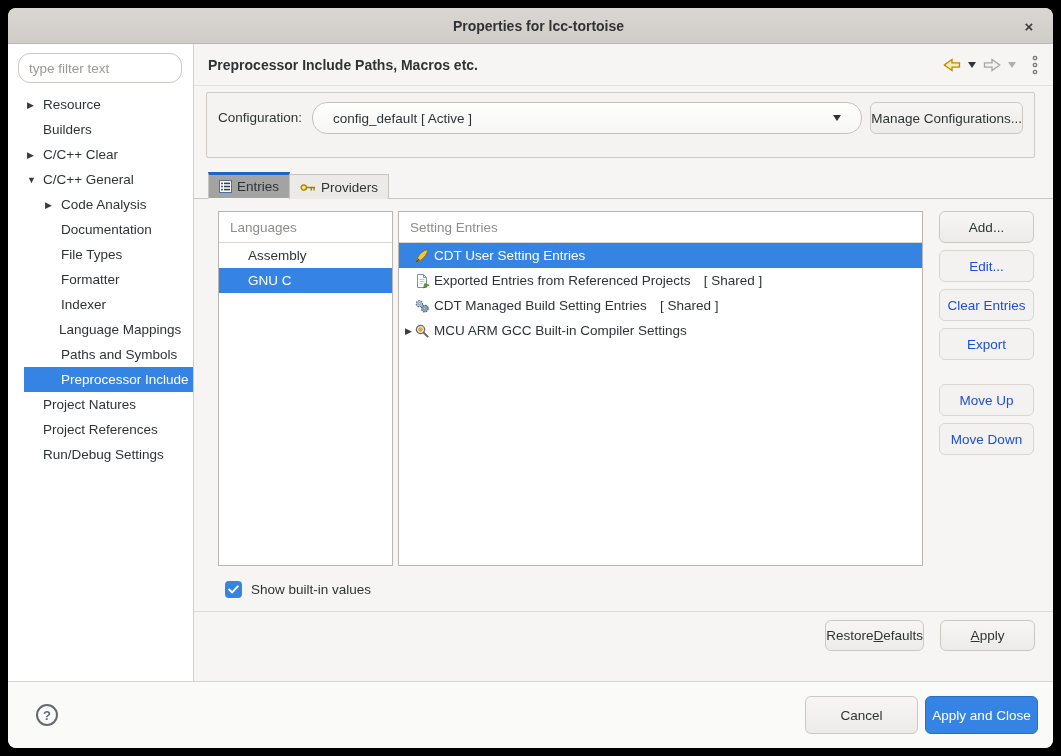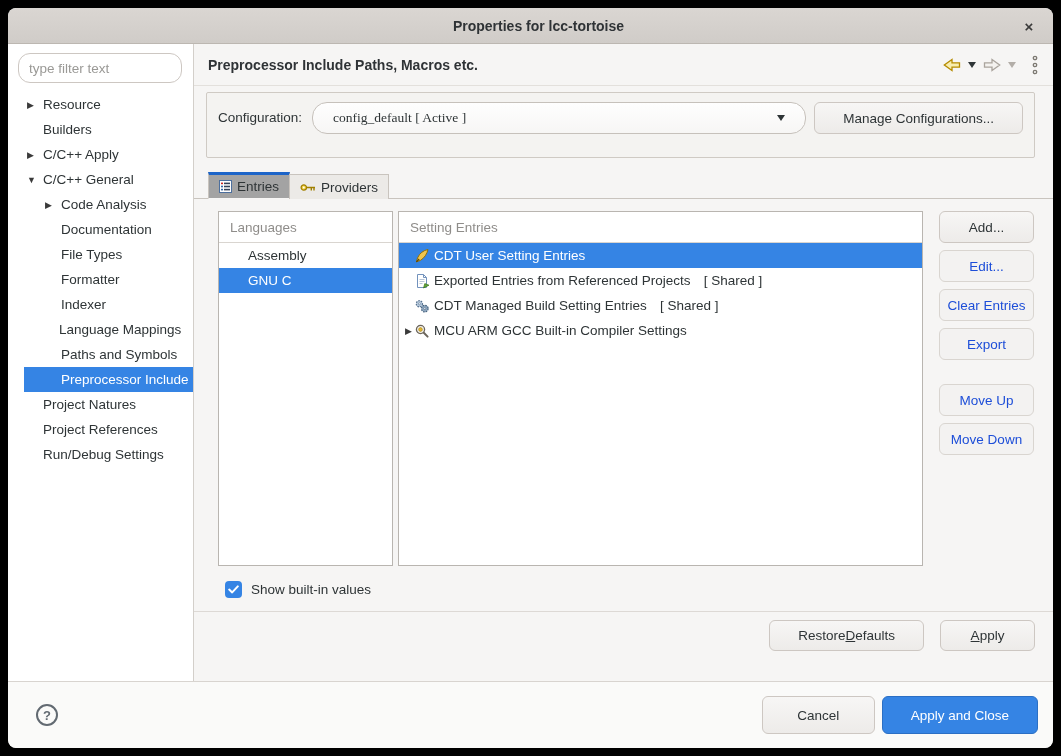--- a/index.html
+++ b/index.html
@@ -42,7 +42,7 @@
                 background:#f4f3f1; display:flex; align-items:flex-start; padding:9px 11px; }
   .config-label { font-size:13.5px; color:#2e3436; line-height:32px; margin-right:10px; white-space:nowrap; }
   .combo { flex:1; height:32px; background:linear-gradient(to bottom,#fefefe,#f7f6f5); border:1px solid #c6c1bb;
-           border-radius:15px; display:flex; align-items:center; padding:0 20px; font-size:13.5px; color:#2e3436; cursor:default;font-family:Liberation Serif, serif; }
+           border-radius:15px; display:flex; align-items:center; padding:0 20px; font-size:13.5px; color:#2e3436; cursor:default; }
   .combo-value { flex:1; }
   .btn { height:32px; border:1px solid #cdc7c2; border-radius:6px; background:linear-gradient(to bottom,#f7f6f5,#edebe9);
          font-size:13.5px; color:#2e3436; font-family:inherit; display:inline-flex; align-items:center;

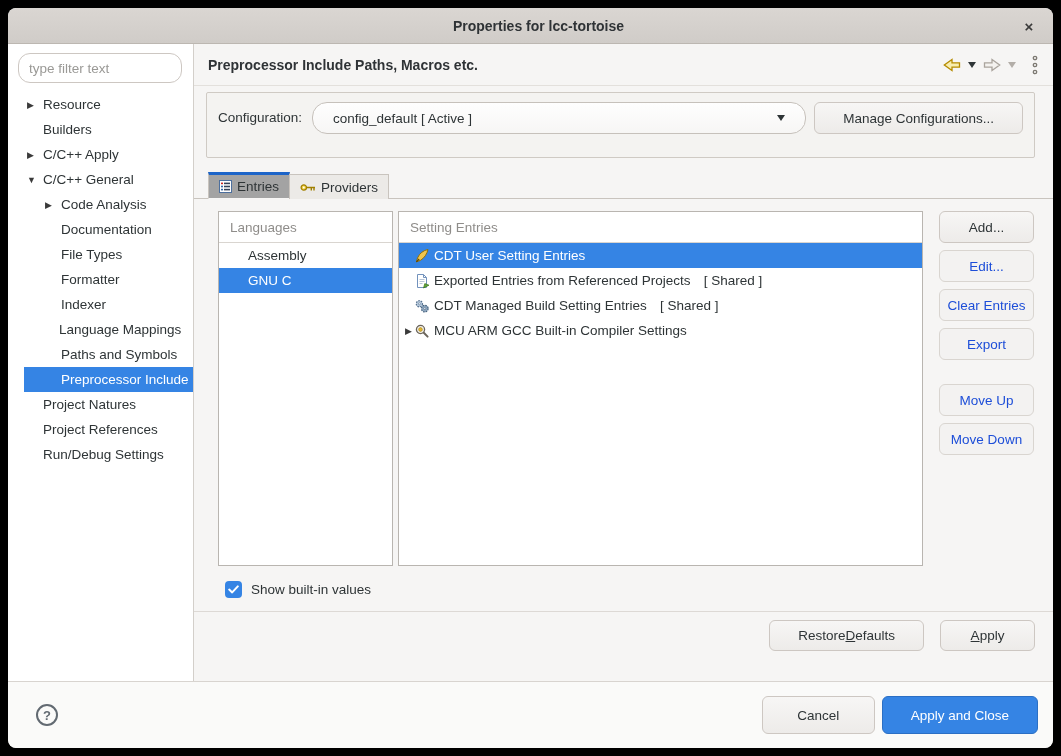--- a/index.html
+++ b/index.html
@@ -46,7 +46,7 @@
   .combo-value { flex:1; }
   .btn { height:32px; border:1px solid #cdc7c2; border-radius:6px; background:linear-gradient(to bottom,#f7f6f5,#edebe9);
          font-size:13.5px; color:#2e3436; font-family:inherit; display:inline-flex; align-items:center;
-         justify-content:center; padding:0 28px; cursor:default; white-space:nowrap; }
+         justify-content:center; padding:0 0; cursor:default; white-space:nowrap; }
   .btn:disabled, .btn.disabled { color:#1d4ed8; background:#f3f2f1; border-color:#d9d5d0; }
   .btn.suggested { background:#3584e4; border-color:#2b6fc4; color:#fff; }
   .manage-btn { margin-left:8px; flex:none; }

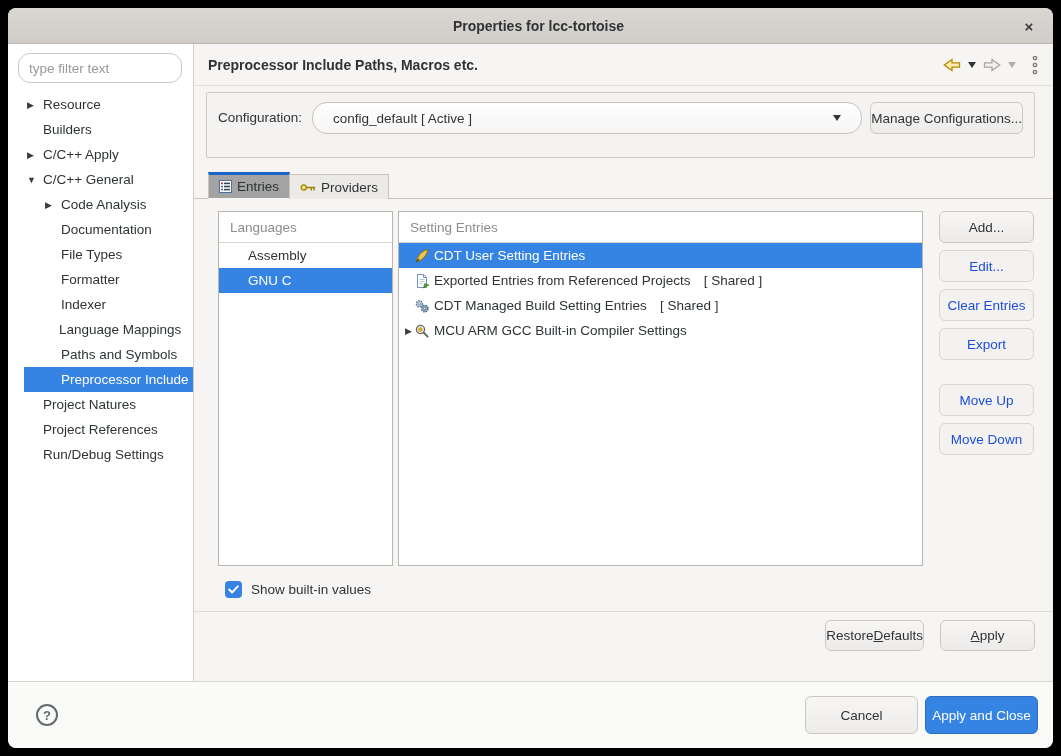--- a/index.html
+++ b/index.html
@@ -118,7 +118,7 @@
           </div>
           <div class="tree-row" style="padding-left: 16px;">
             <span class="tree-arrow">▶</span>
-            <span class="tree-label">C/C++ Apply</span>
+            <span class="tree-label">C/C++ Clear</span>
           </div>
           <div class="tree-row" style="padding-left: 16px;">
             <span class="tree-arrow">▼</span>

